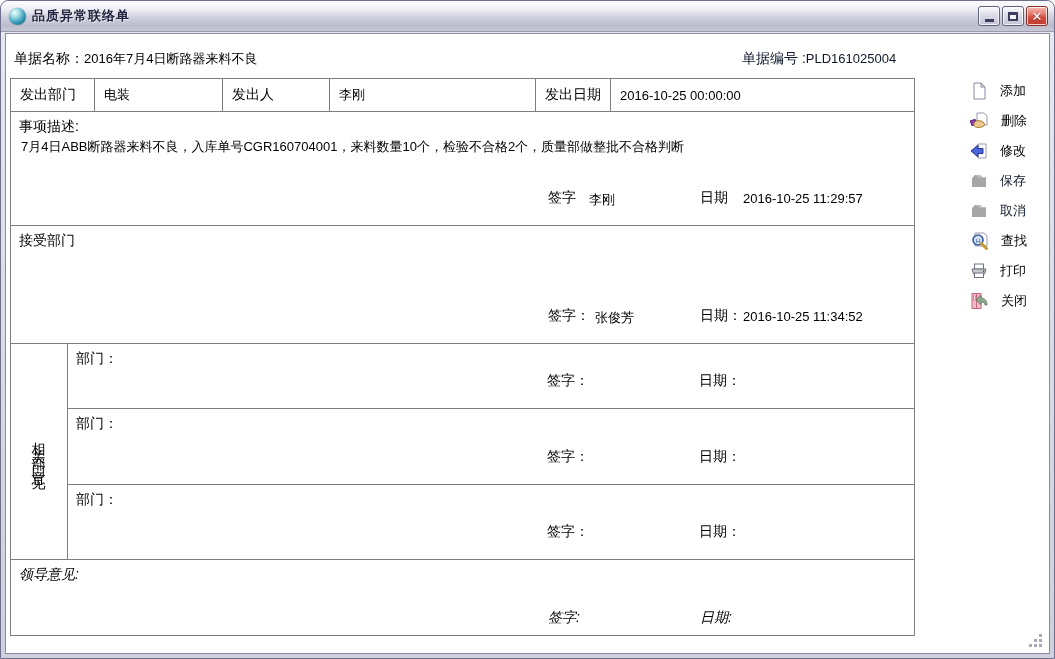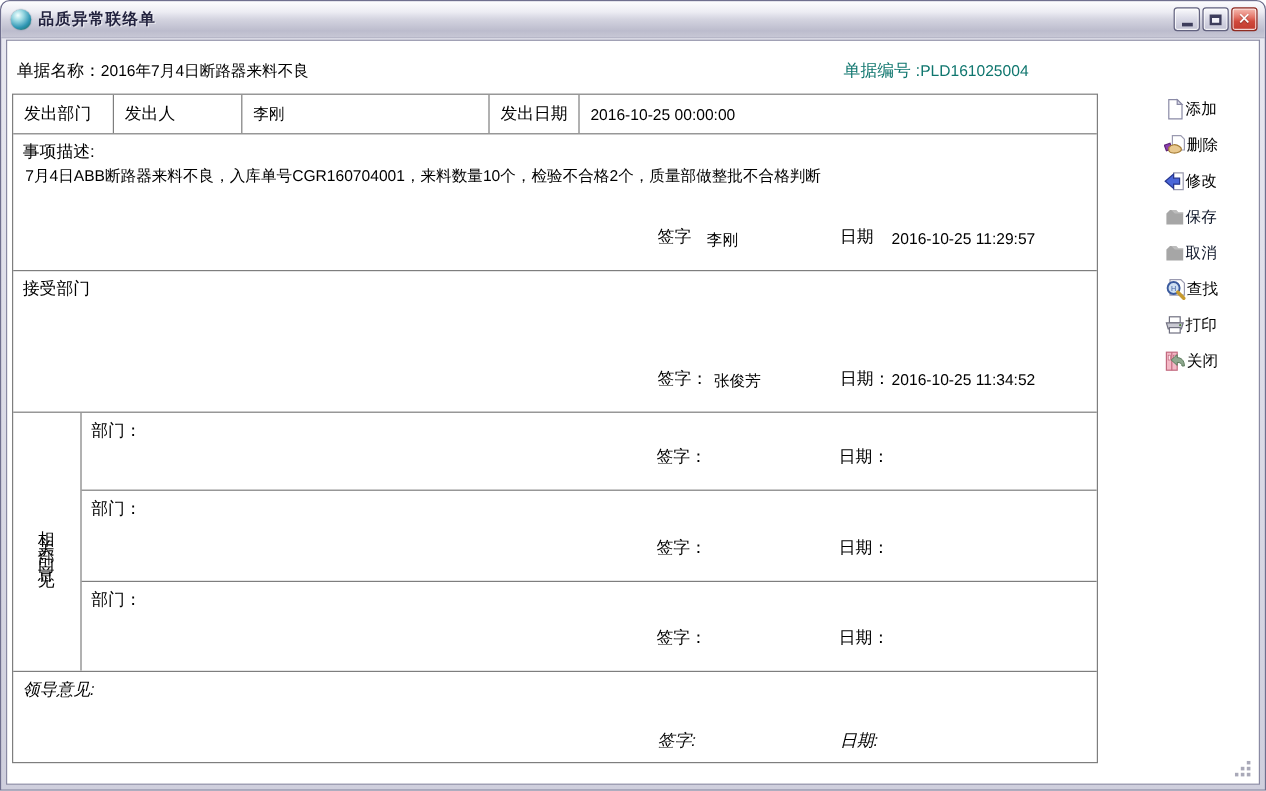--- a/index.html
+++ b/index.html
@@ -52,7 +52,7 @@
   }
   .doc-name{ position:absolute; left:8px; top:16px; font-size:14px; color:#000; }
   .doc-name .val{ font-size:13px; }
-  .doc-no{ position:absolute; left:697px; top:16px; font-size:14px; color:#0f766e; }
+  .doc-no{ position:absolute; left:736px; top:16px; font-size:14px; color:#0f172a; }
   .doc-no .val{ font-size:13px; }
 
   

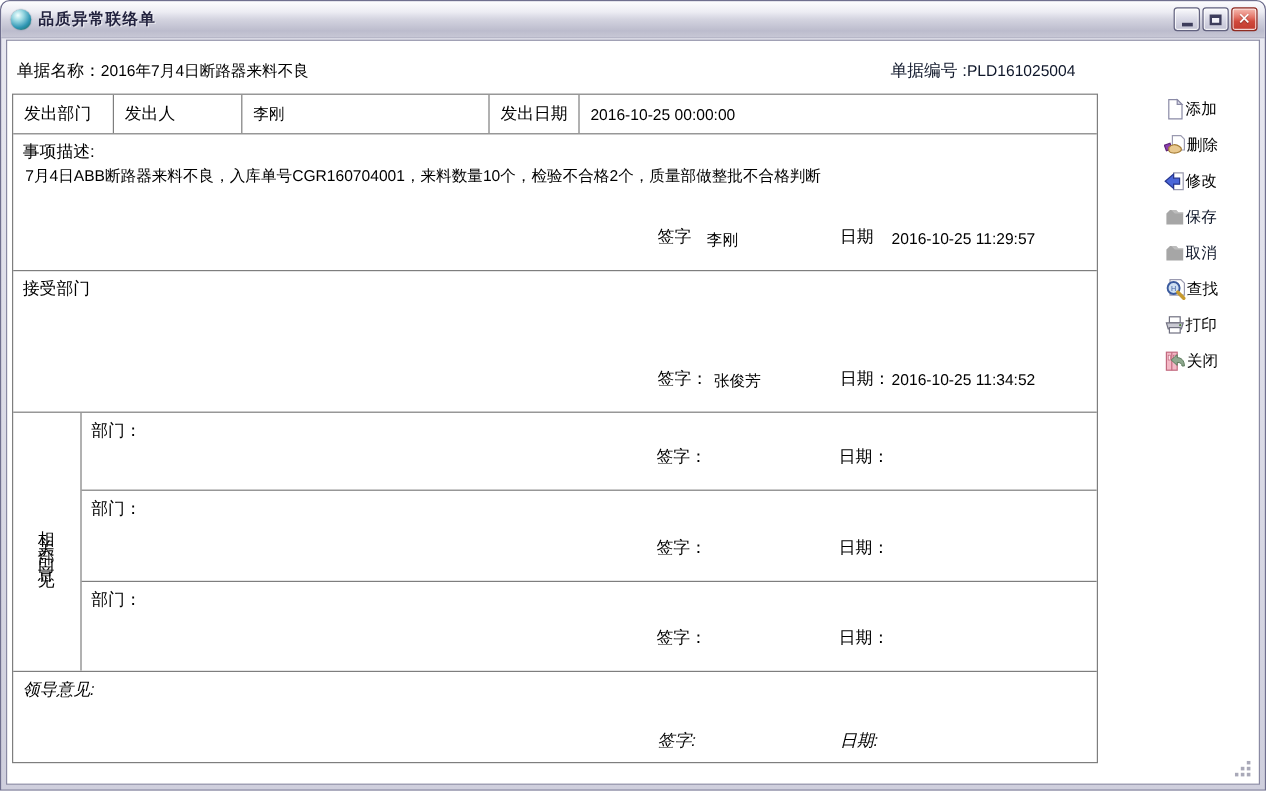--- a/index.html
+++ b/index.html
@@ -131,6 +131,7 @@
 
       <div class="row r1">
         <div class="cell w1 c-lab">发出部门</div>
+        <div class="cell w2 c-val">电装</div>
         <div class="cell w3 c-lab">发出人</div>
         <div class="cell w4 c-val">李刚</div>
         <div class="cell w5 c-lab">发出日期</div>

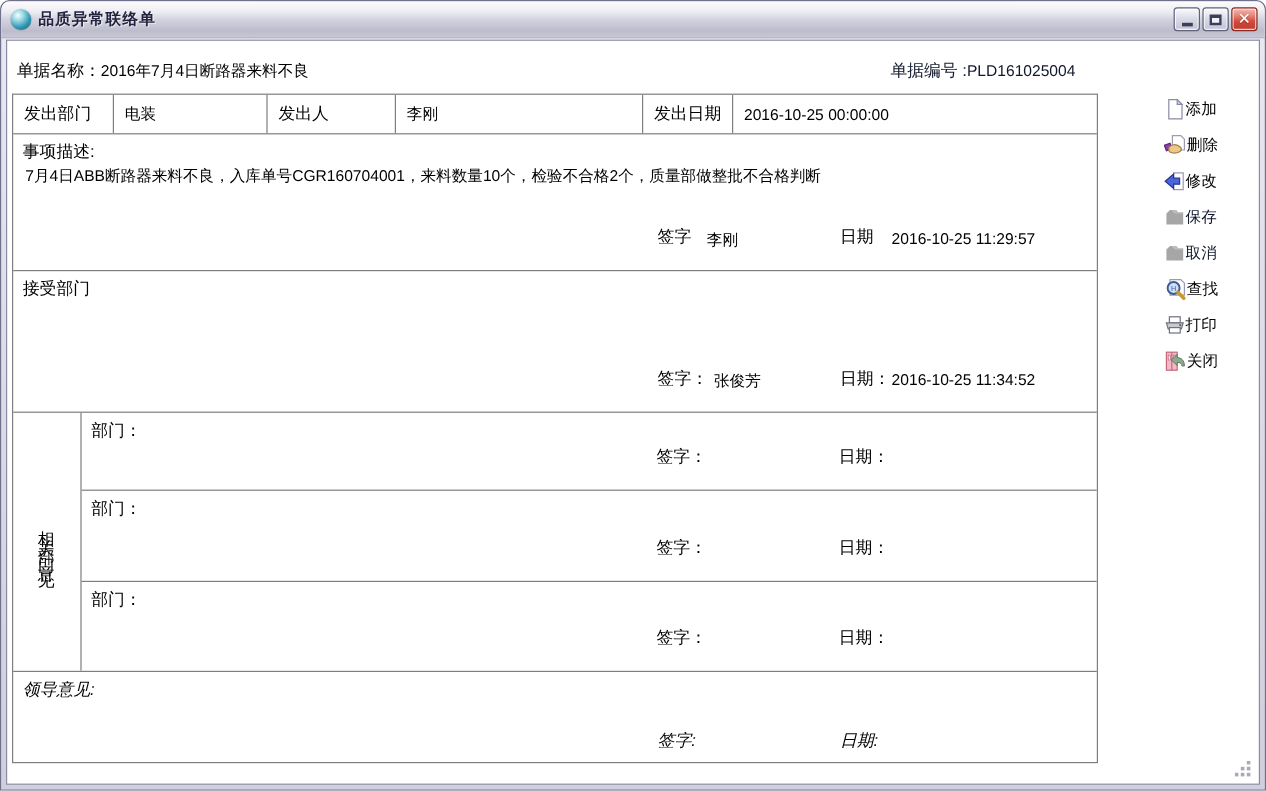--- a/index.html
+++ b/index.html
@@ -93,7 +93,7 @@
   
   .sidebar{ position:absolute; left:962px; top:42px; width:82px; }
   .tool{
-    height:30px; display:flex; align-items:center; gap:0; cursor:pointer; padding-left:2px;text-align:right;
+    height:30px; display:flex; align-items:center; gap:12px; cursor:pointer; padding-left:2px;text-align:right;
   }
   .tool .lbl{ font-size:13px; color:#000; }
   .tool.disabled .lbl{ color:#0f172a; cursor:default; }

